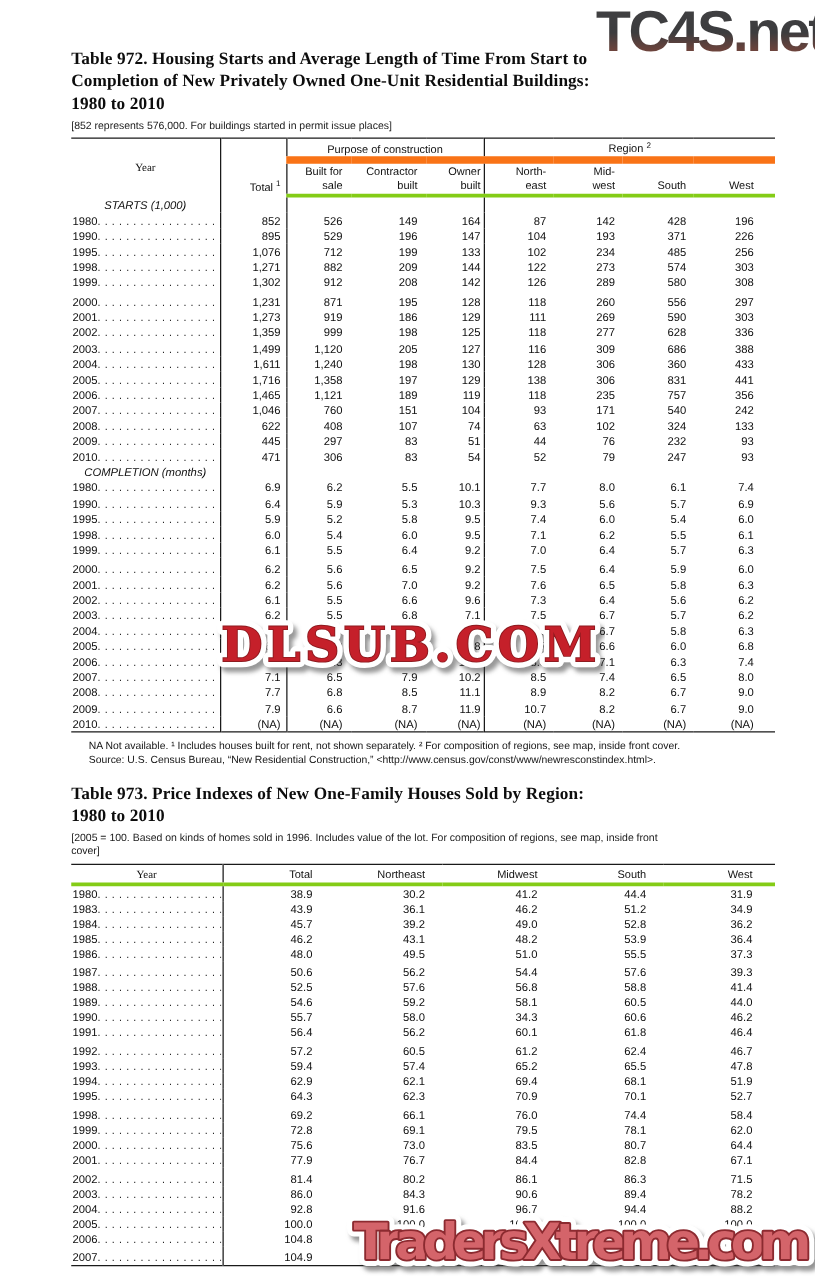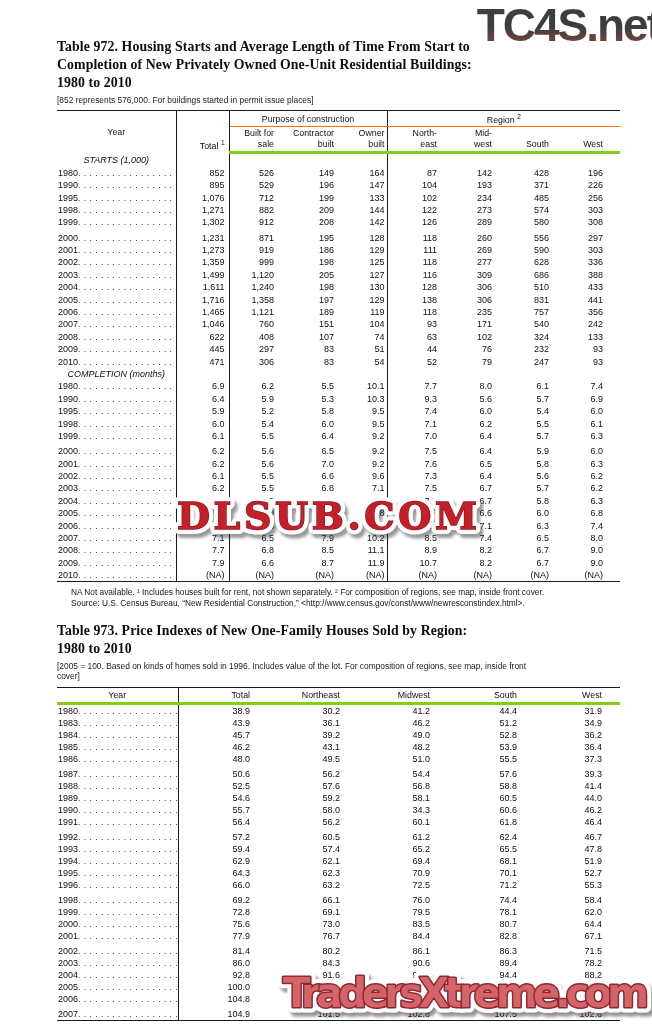--- a/index.html
+++ b/index.html
@@ -27,7 +27,7 @@
   .t972 .c-r2{padding-right:6px;}
   .t972 .c-r3{padding-right:6px;}
   .t972 .c-r4{padding-right:17px;}
-  .hgroup{text-align:center;border-bottom:1px solid #f97316;padding:2px 0 1px;}
+  .hgroup{text-align:center;border-bottom:6px solid #f97316;padding:2px 0 1px;}
   .hyear{text-align:center;vertical-align:middle;}
   .htotal{vertical-align:bottom;text-align:right;padding-bottom:2px;}
   .h2 th{text-align:right;vertical-align:bottom;white-space:pre-line;line-height:1.18;padding-top:1px;padding-bottom:2px;}

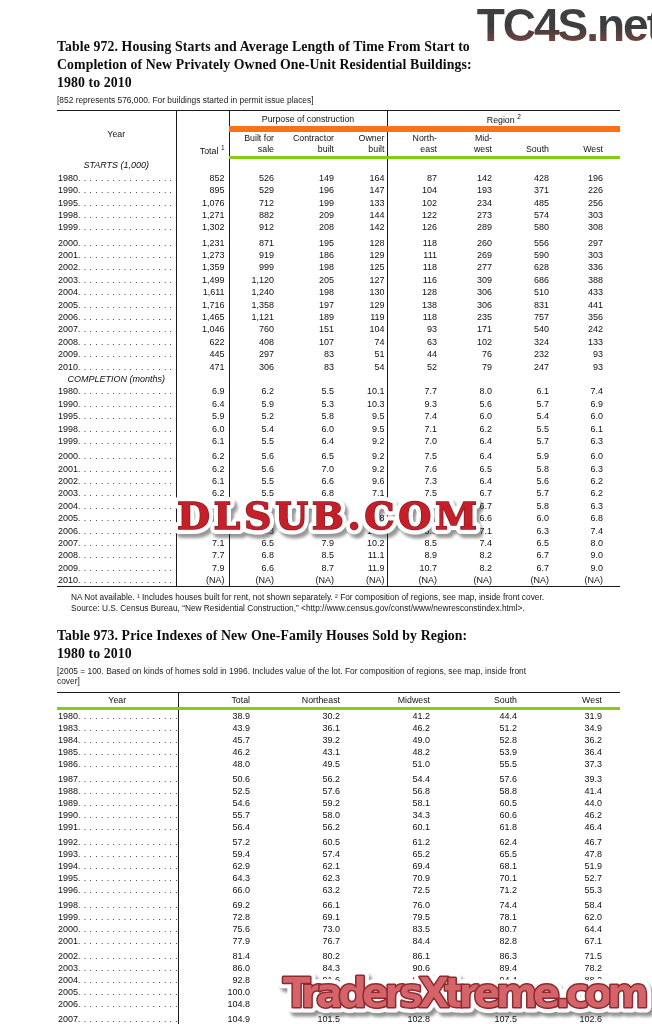--- a/index.html
+++ b/index.html
@@ -28,7 +28,7 @@
   .t972 .c-r3{padding-right:6px;}
   .t972 .c-r4{padding-right:17px;}
   .hgroup{text-align:center;border-bottom:6px solid #f97316;padding:2px 0 1px;}
-  .hyear{text-align:center;vertical-align:middle;}
+  .hyear{text-align:center;vertical-align:middle;font-family:Liberation Serif, serif;}
   .htotal{vertical-align:bottom;text-align:right;padding-bottom:2px;}
   .h2 th{text-align:right;vertical-align:bottom;white-space:pre-line;line-height:1.18;padding-top:1px;padding-bottom:2px;}
   .t972 thead .h2 th, .t973 thead th{border-bottom:3px solid #84cc16;}

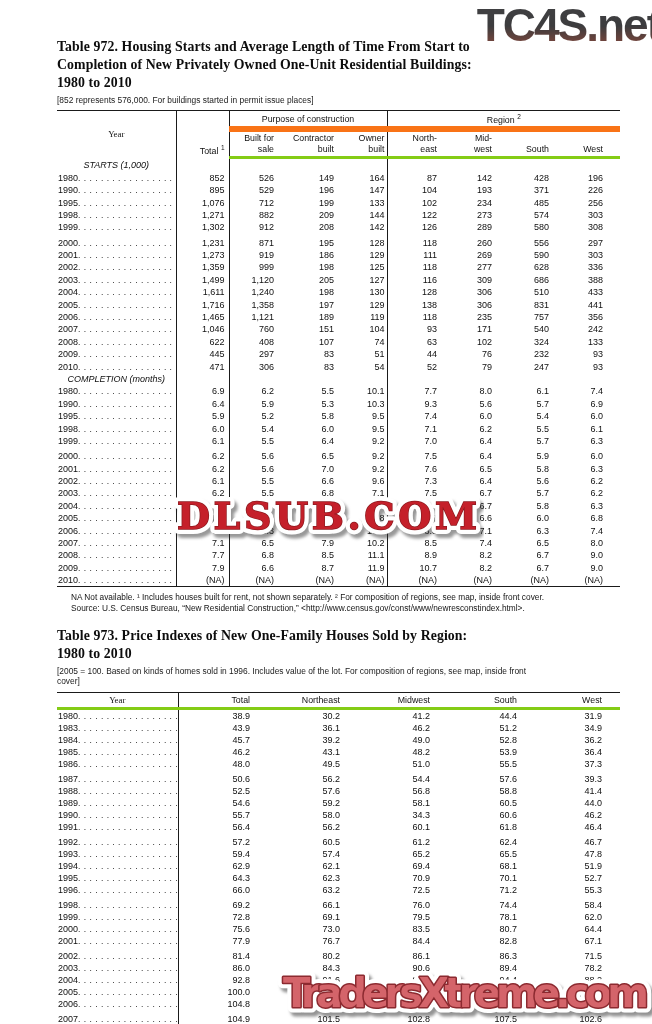--- a/index.html
+++ b/index.html
@@ -273,7 +273,7 @@
           <td class="c-p3 bR num">130</td>
           <td class="c-r1 num">128</td>
           <td class="c-r2 num">306</td>
-          <td class="c-r3 num">510</td>
+          <td class="c-r3 num">360</td>
           <td class="c-r4 num">433</td>
         </tr>
         <tr>

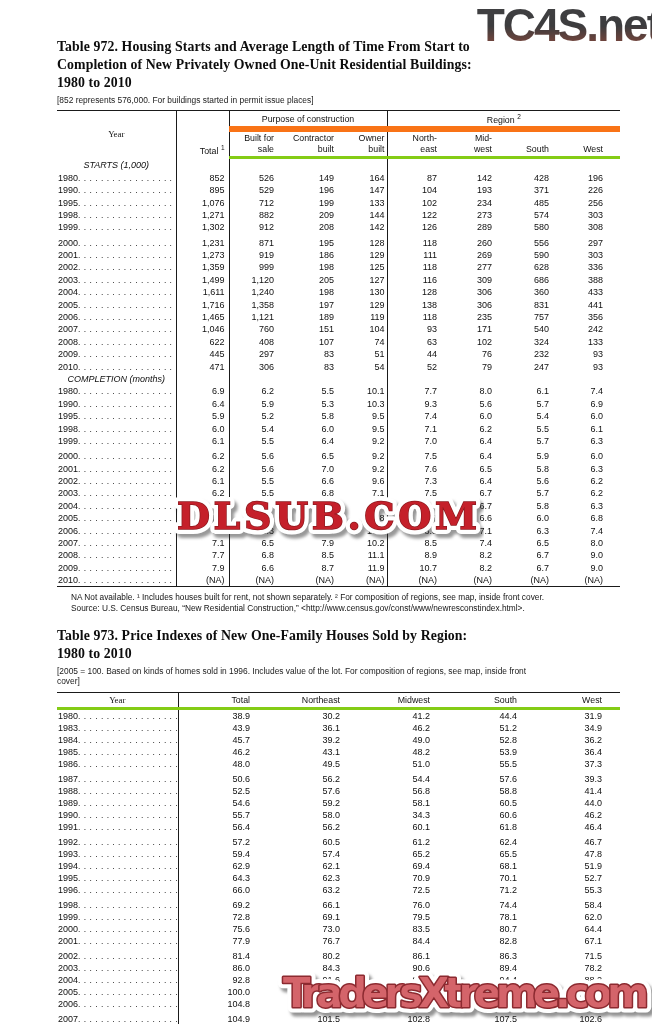--- a/index.html
+++ b/index.html
@@ -861,19 +861,6 @@
           <td class="c4 num">70.1</td>
           <td class="c5 num">52.7</td>
         </tr>
-        <tr>
-          <td class="c-year bR">
-            <span class="yw">
-              <span class="yl">1996</span>
-              <span class="dots"></span>
-            </span>
-          </td>
-          <td class="c1 num">66.0</td>
-          <td class="c2 num">63.2</td>
-          <td class="c3 num">72.5</td>
-          <td class="c4 num">71.2</td>
-          <td class="c5 num">55.3</td>
-        </tr>
         <tr class="gap">
           <td class="c-year bR">
             <span class="yw">

